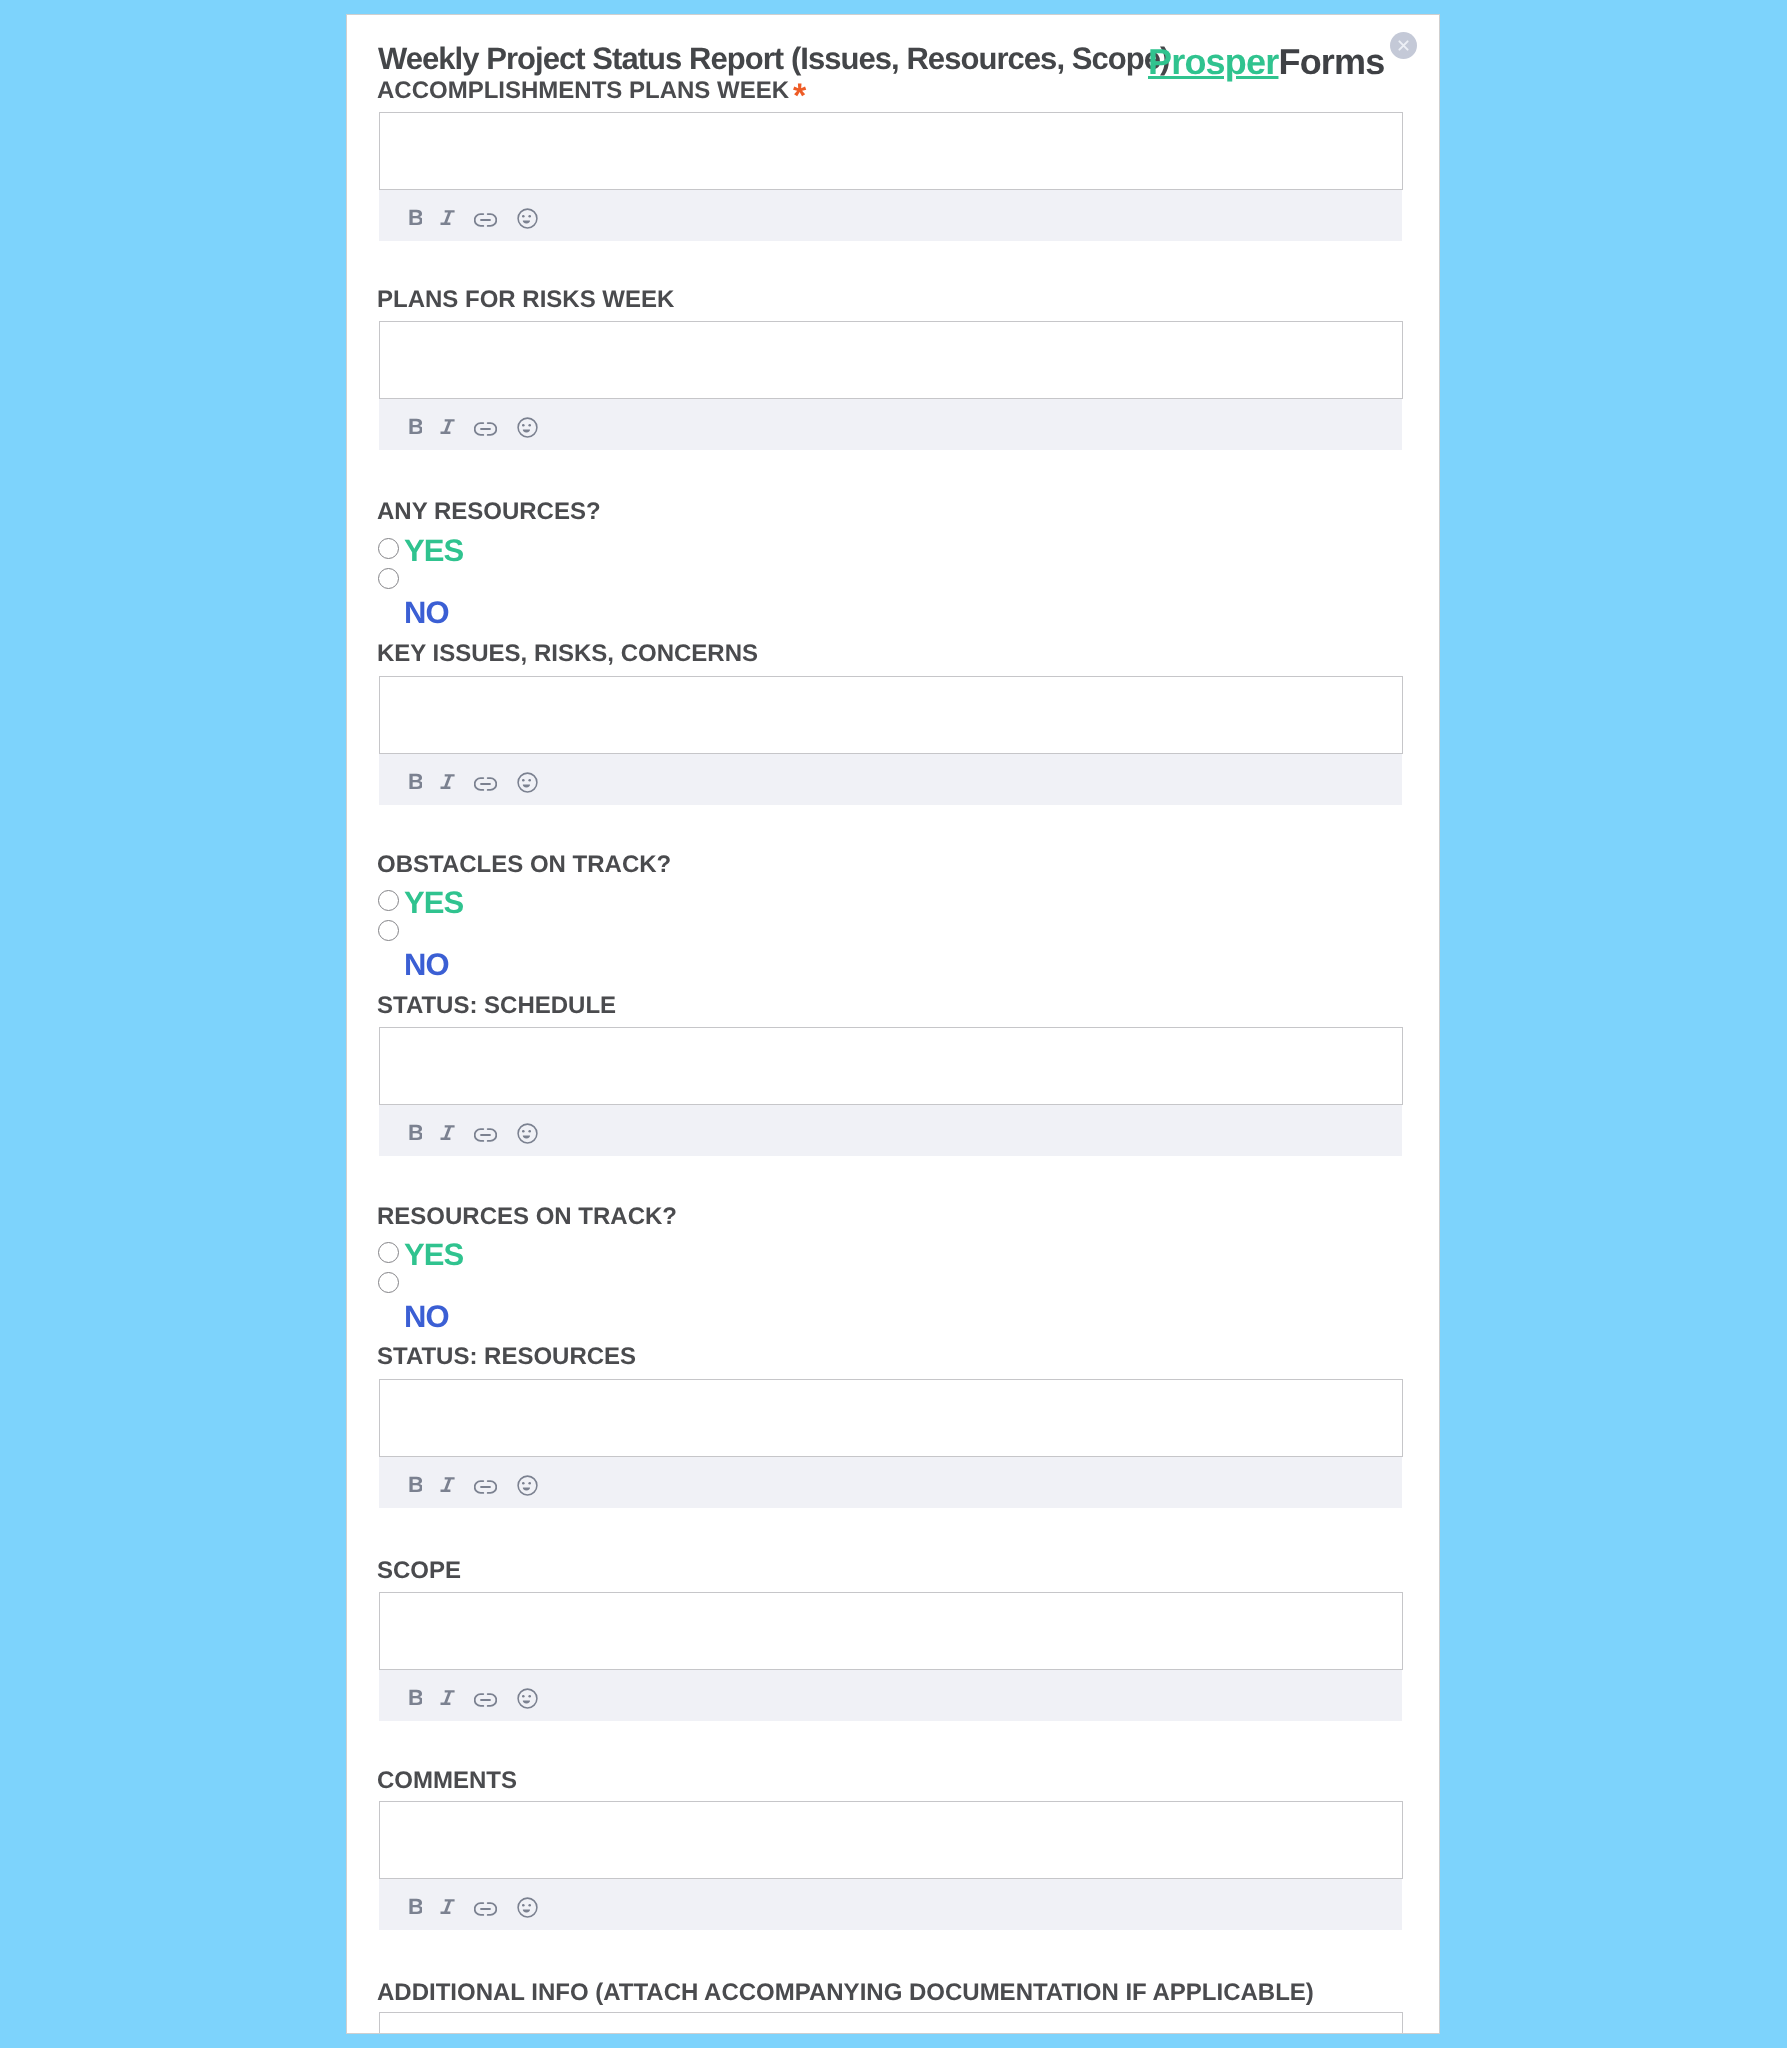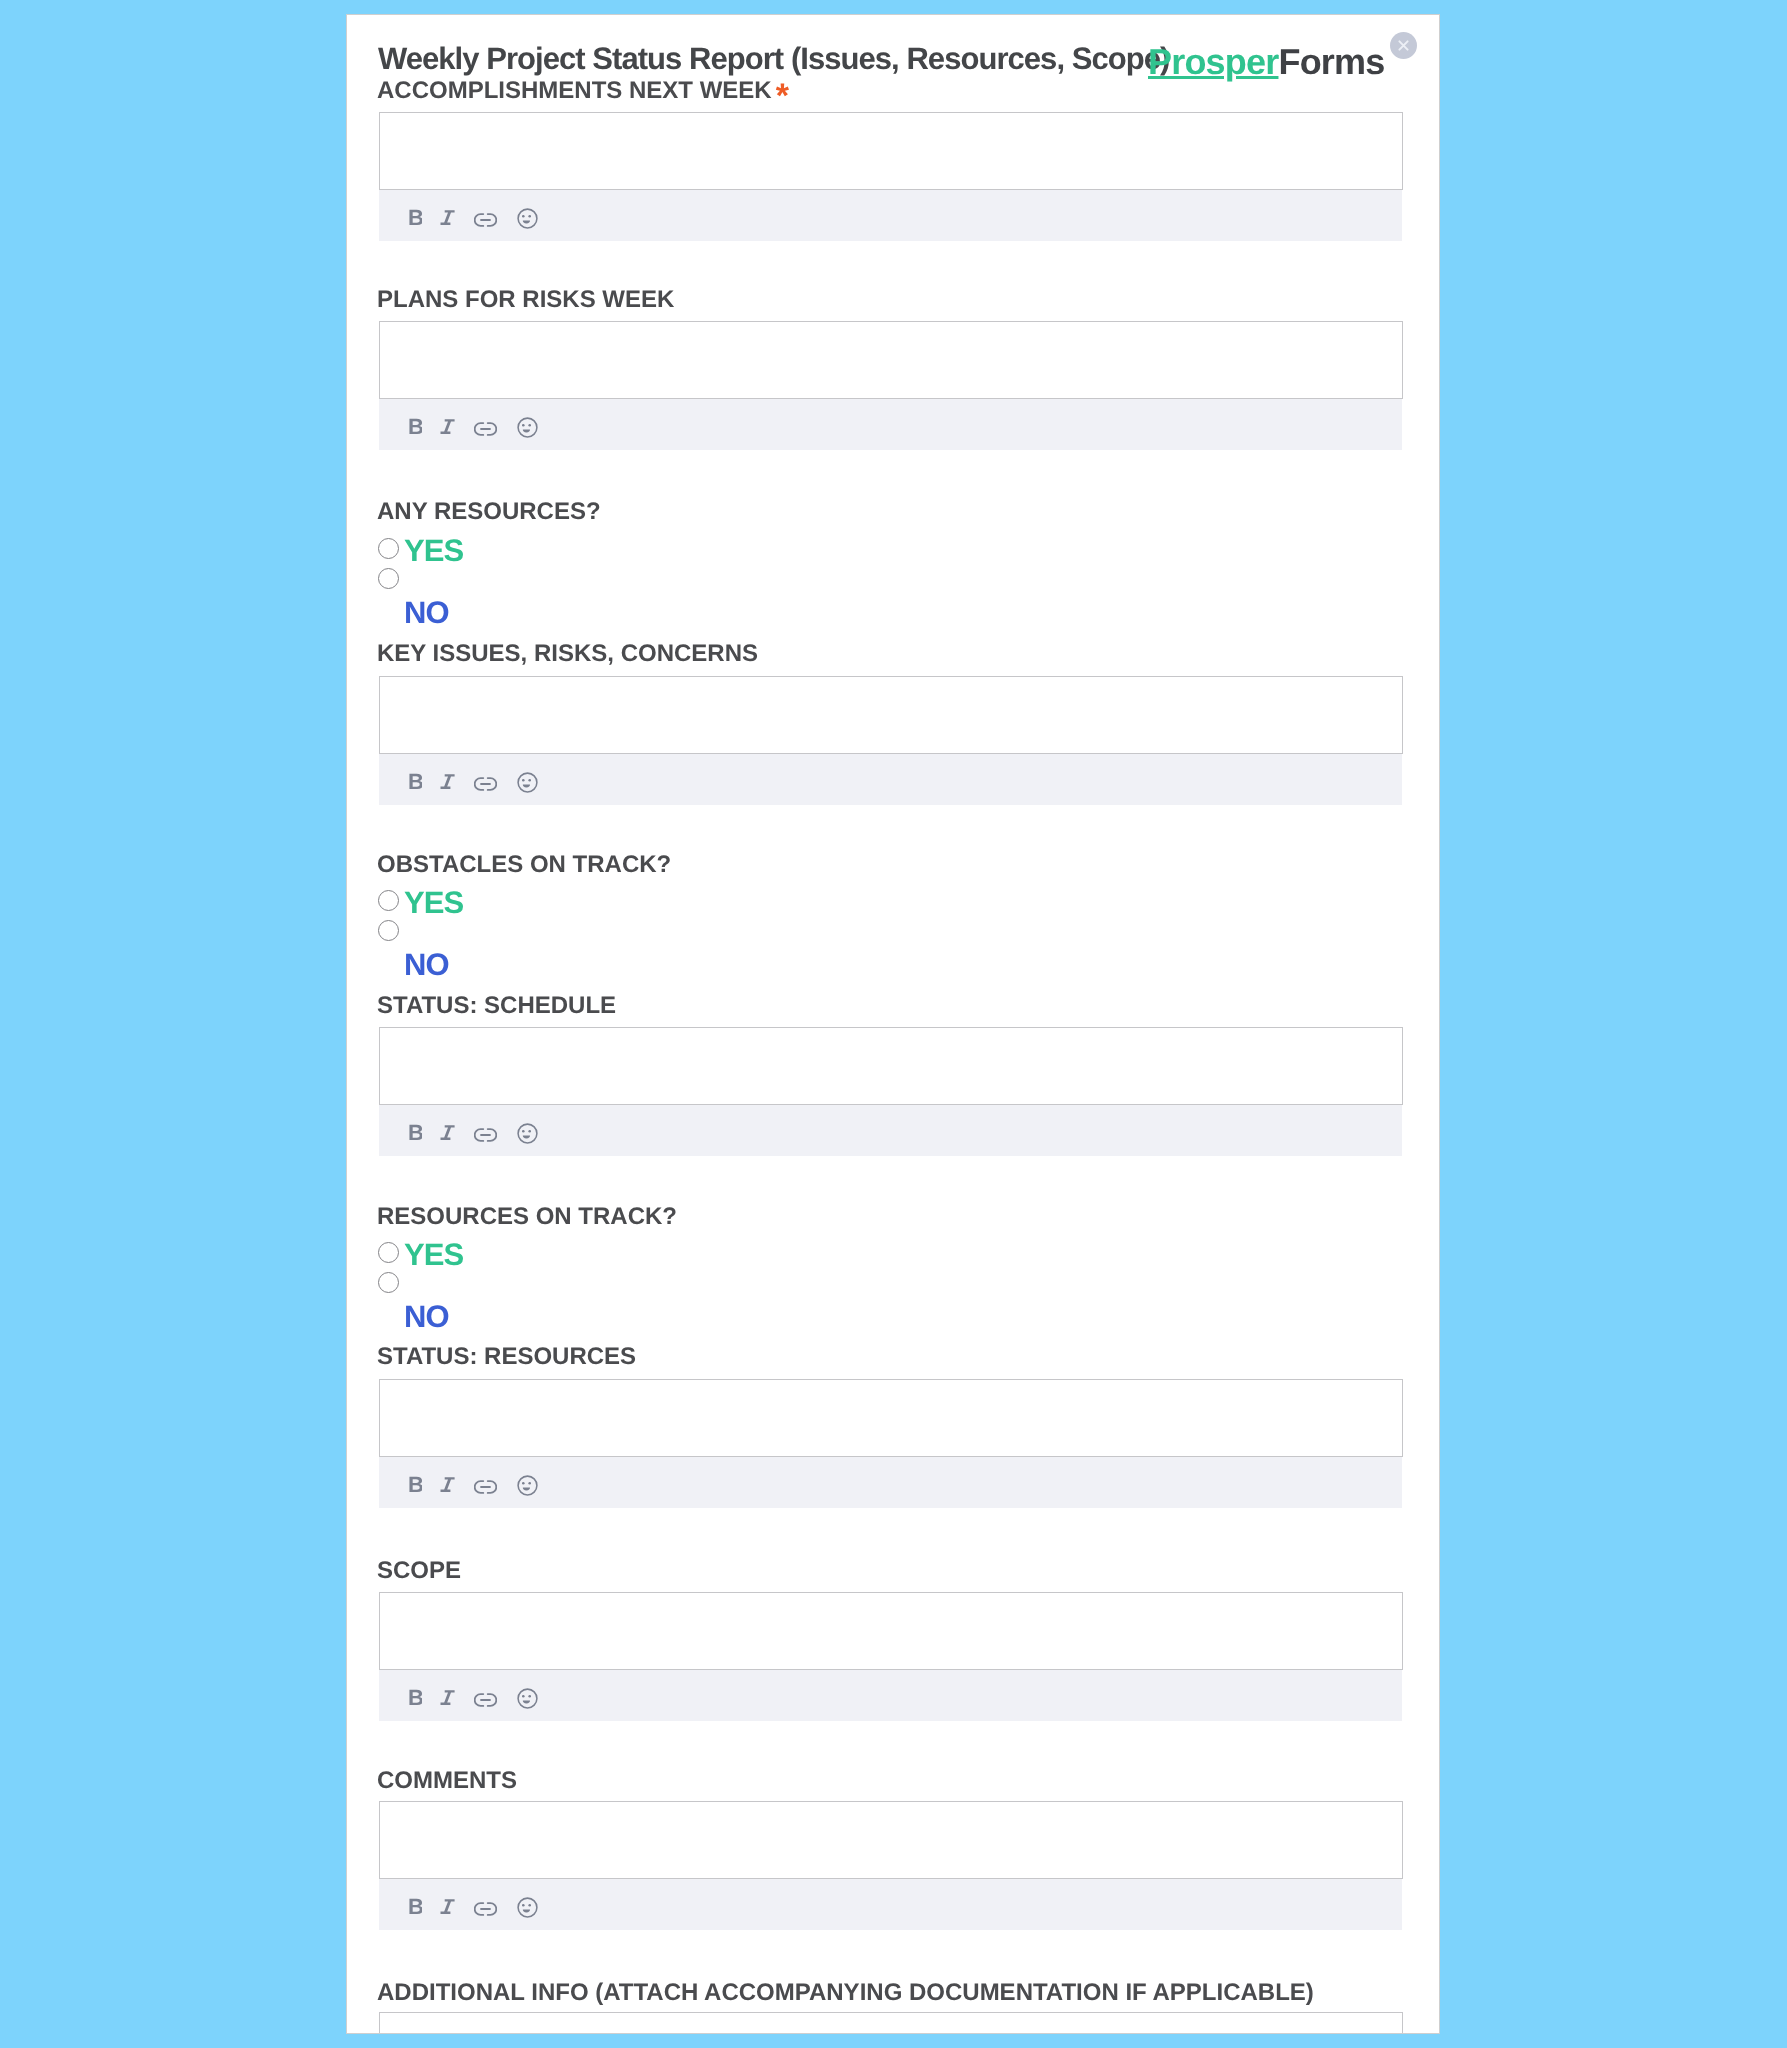--- a/index.html
+++ b/index.html
@@ -74,7 +74,7 @@
     <div class="fields">
 
       <div class="field" style="top:66.5px;">
-        <div class="flabel"><span>ACCOMPLISHMENTS NEXT WEEK</span><span class="req">*</span></div>
+        <div class="flabel"><span>ACCOMPLISHMENTS PLANS WEEK</span><span class="req">*</span></div>
         <div class="editor" style="top:30.5px;">
           <div class="ta"></div>
           <div class="tb">

